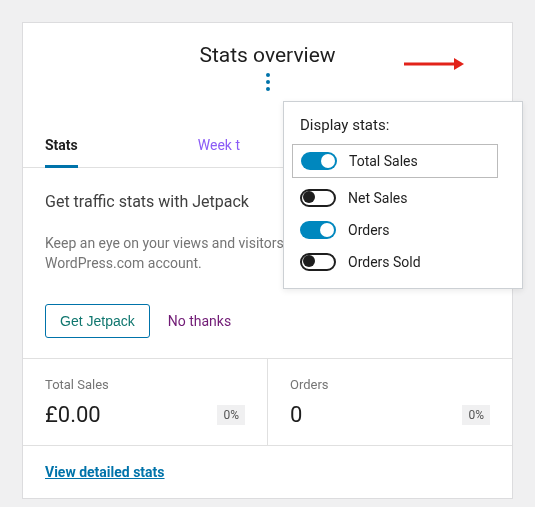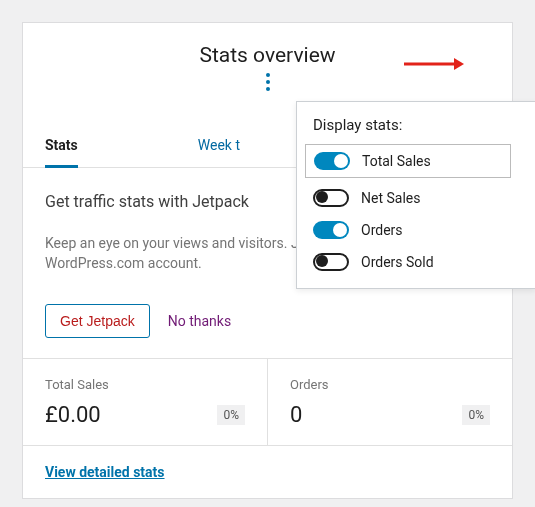--- a/index.html
+++ b/index.html
@@ -145,7 +145,7 @@
     .popover {
       position: absolute;
       top: 78px;
-      left: 273px;
+      left: 260px;
       width: 240px;
       background: #fff;
       border: 1px solid #ccd0d4;

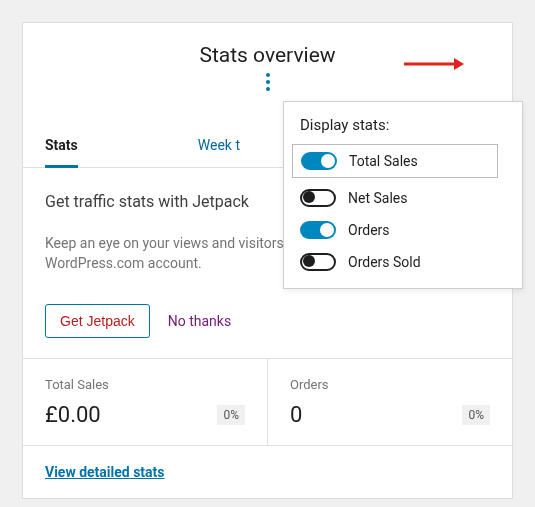--- a/index.html
+++ b/index.html
@@ -58,7 +58,7 @@
       padding: 10px 0 12px 0;
       margin-right: 120px;
       font-size: 14px;
-      color: #0369a1;
+      color: #8b5cf6;
       cursor: pointer;
     }
     .tab.active {

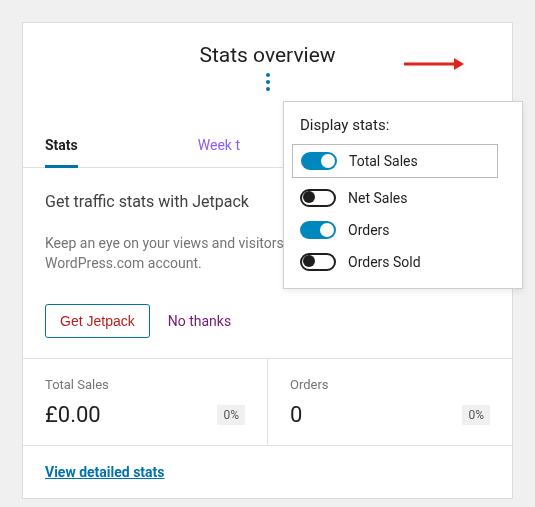--- a/index.html
+++ b/index.html
@@ -89,7 +89,7 @@
     }
     .btn {
       border: 1px solid #0073aa;
-      color: #b91c1c;
+      color: #0f766e;
       background: #fff;
       padding: 8px 14px;
       font-size: 14px;

